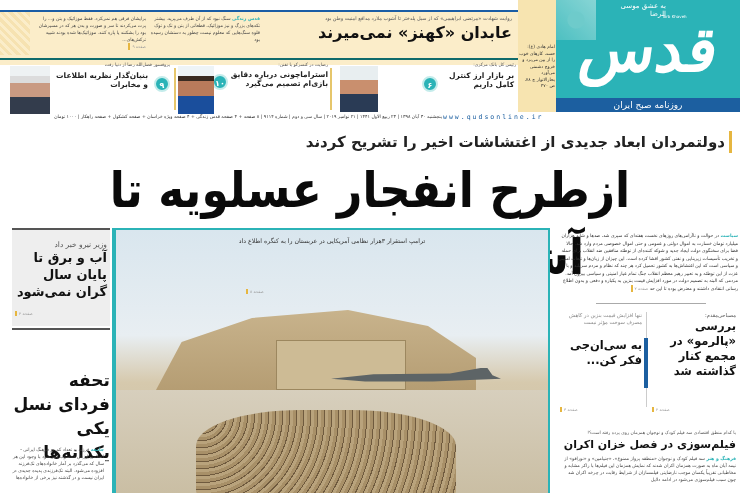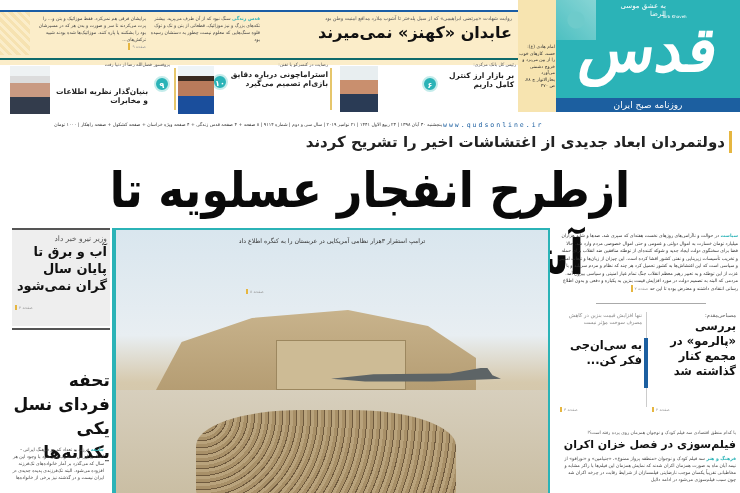--- a/index.html
+++ b/index.html
@@ -150,7 +150,7 @@
   <div class="teaser" style="left:54px;width:116px;">
     <div class="kick">پروفسور فضل‌الله رضا از دنیا رفت</div>
     <div class="num" style="right:0;top:14px;">۹</div>
-    <div class="title" style="margin-right:22px;margin-top:20px;text-align:right;">بنیان‌گذار نظریه اطلاعات و مخابرات</div>
+    <div class="title" style="margin-right:22px;margin-top:4px;text-align:right;">بنیان‌گذار نظریه اطلاعات و مخابرات</div>
   </div>
   <div class="photo ph-old" style="left:10px;top:6px;width:40px;height:48px;"></div>
 </div>

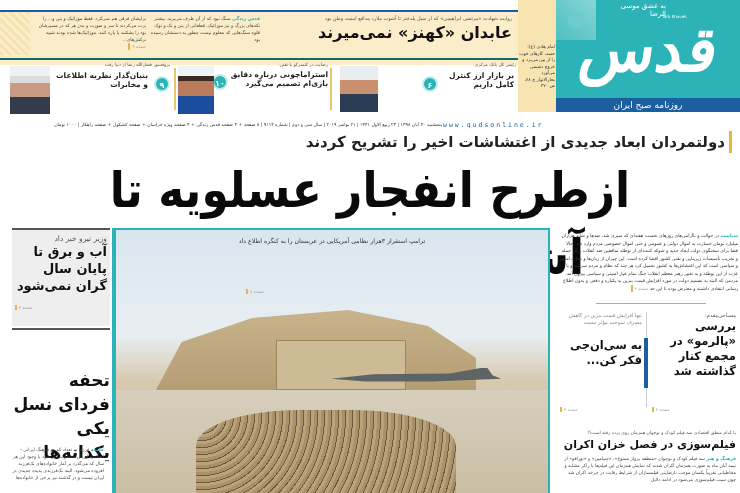--- a/index.html
+++ b/index.html
@@ -41,7 +41,7 @@
 .vsep{position:absolute;width:2px;background:#e6c66b;}
 
 
-#datebar{left:0;top:113px;width:632px;height:9px;margin-top:8px;}
+#datebar{left:0;top:113px;width:632px;height:9px;}
 #datebar .site{position:absolute;left:443px;top:0;font-size:6.5px;color:#1c5fa0;letter-spacing:2px;font-family:"DejaVu Sans Mono",monospace;}
 #datebar .info{position:absolute;left:2px;top:1px;width:440px;font-size:4.6px;color:#333;direction:rtl;text-align:right;white-space:nowrap;overflow:hidden;}
 

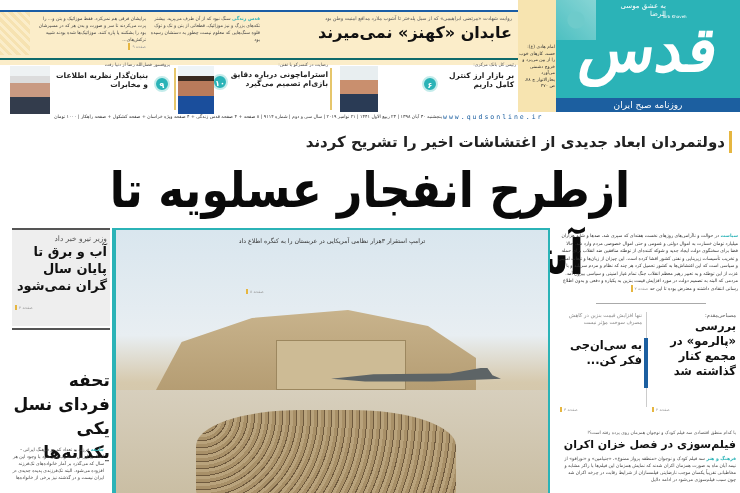--- a/index.html
+++ b/index.html
@@ -51,7 +51,7 @@
 
 
 #leftcol{left:6px;top:228px;width:104px;height:265px;}
-#leftcol .box1{position:absolute;left:6px;top:0;width:98px;height:98px;background:#eeeeee;border-top:2px solid #555;padding:4px 3px;}
+#leftcol .box1{position:absolute;left:6px;top:0;width:98px;height:98px;background:#eeeeee;border-top:2px solid #555;padding:10px 3px;}
 #leftcol .kick{font-size:7.5px;color:#555;direction:rtl;text-align:right;}
 #leftcol .big{font-size:13px;font-weight:bold;line-height:17px;direction:rtl;text-align:right;color:#111;}
 #leftcol .rule{position:absolute;left:6px;top:100px;width:98px;height:2px;background:#555;}

